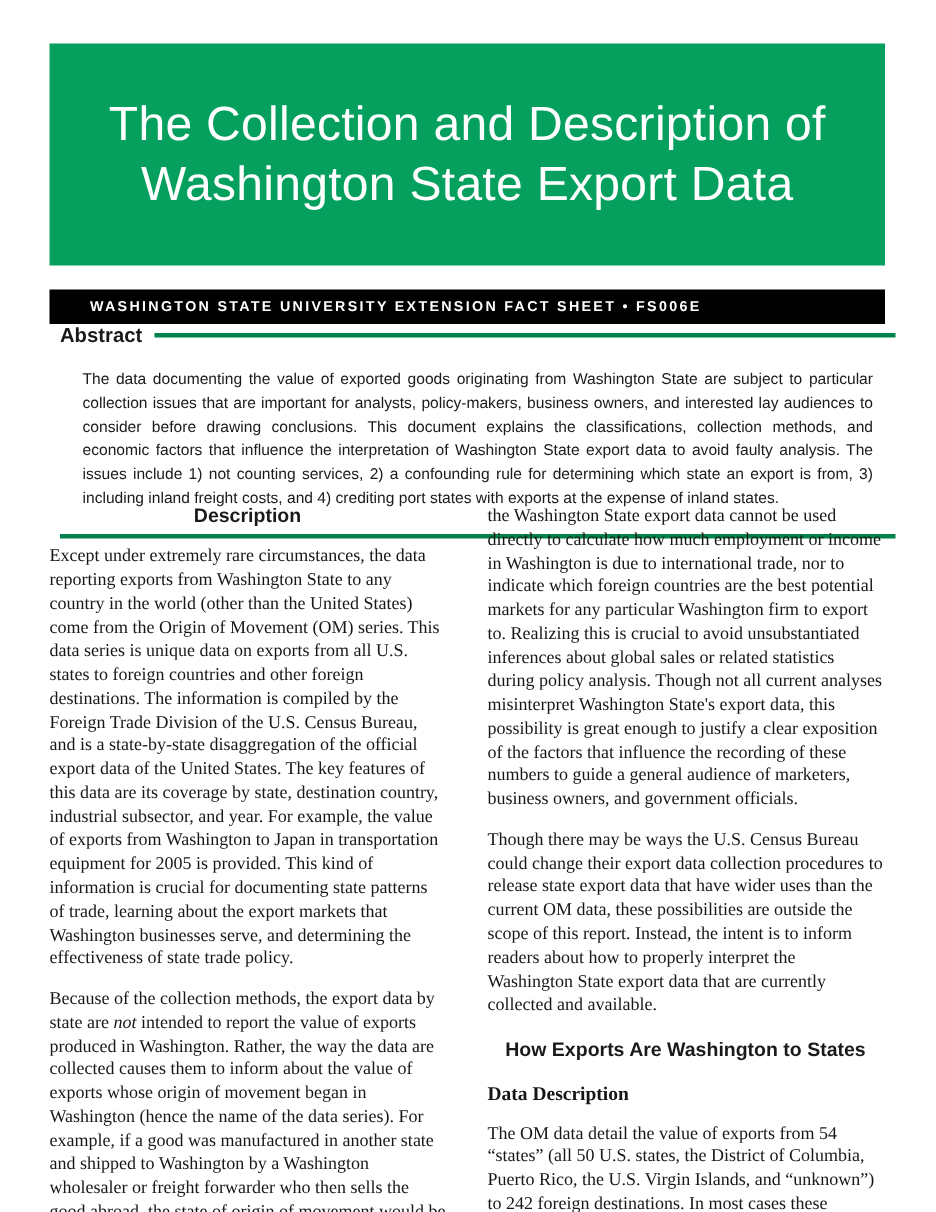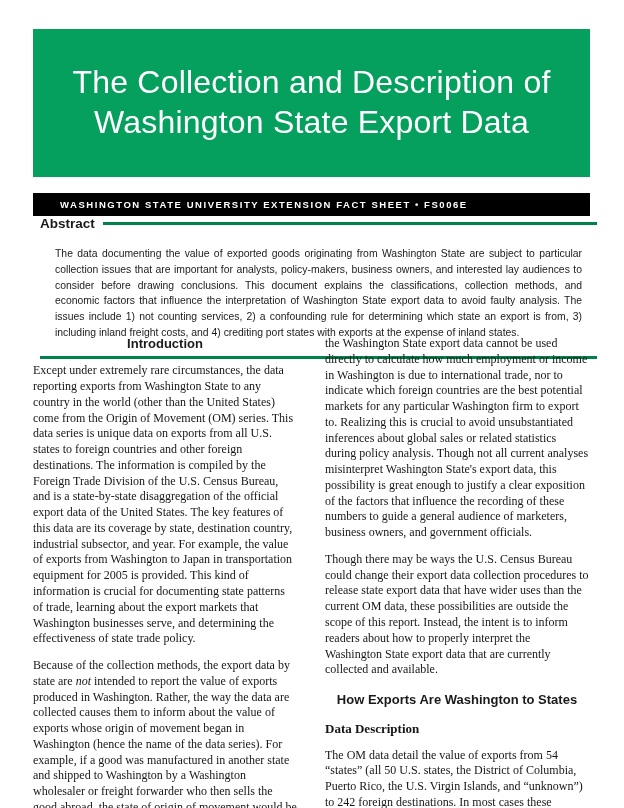--- a/index.html
+++ b/index.html
@@ -180,7 +180,7 @@
   <div class="columns">
 
     <div class="col">
-      <h2 class="section-head">Introduction</h2>
+      <h2 class="section-head">Description</h2>
       <p>Except under extremely rare circumstances, the data reporting exports from Washington State to any country in the world (other than the United States) come from the Origin of Movement (OM) series. This data series is unique data on exports from all U.S. states to foreign countries and other foreign destinations. The information is compiled by the Foreign Trade Division of the U.S. Census Bureau, and is a state-by-state disaggregation of the official export data of the United States. The key features of this data are its coverage by state, destination country, industrial subsector, and year. For example, the value of exports from Washington to Japan in transportation equipment for 2005 is provided. This kind of information is crucial for documenting state patterns of trade, learning about the export markets that Washington businesses serve, and determining the effectiveness of state trade policy.</p>
       <p><span>Because of the collection methods, the export data by state are </span><em>not</em><span> intended to report the value of exports produced in Washington. Rather, the way the data are collected causes them to inform about the value of exports whose origin of movement began in Washington (hence the name of the data series).  For example, if a good was manufactured in another state and shipped to Washington by a Washington wholesaler or freight forwarder who then sells the good abroad, the state of origin of movement would be reported as Washington, the location of the freight forwarder.</span></p>
       <p class="nomargin">This difference between the state of origin of export movement and the state of export production means</p>

